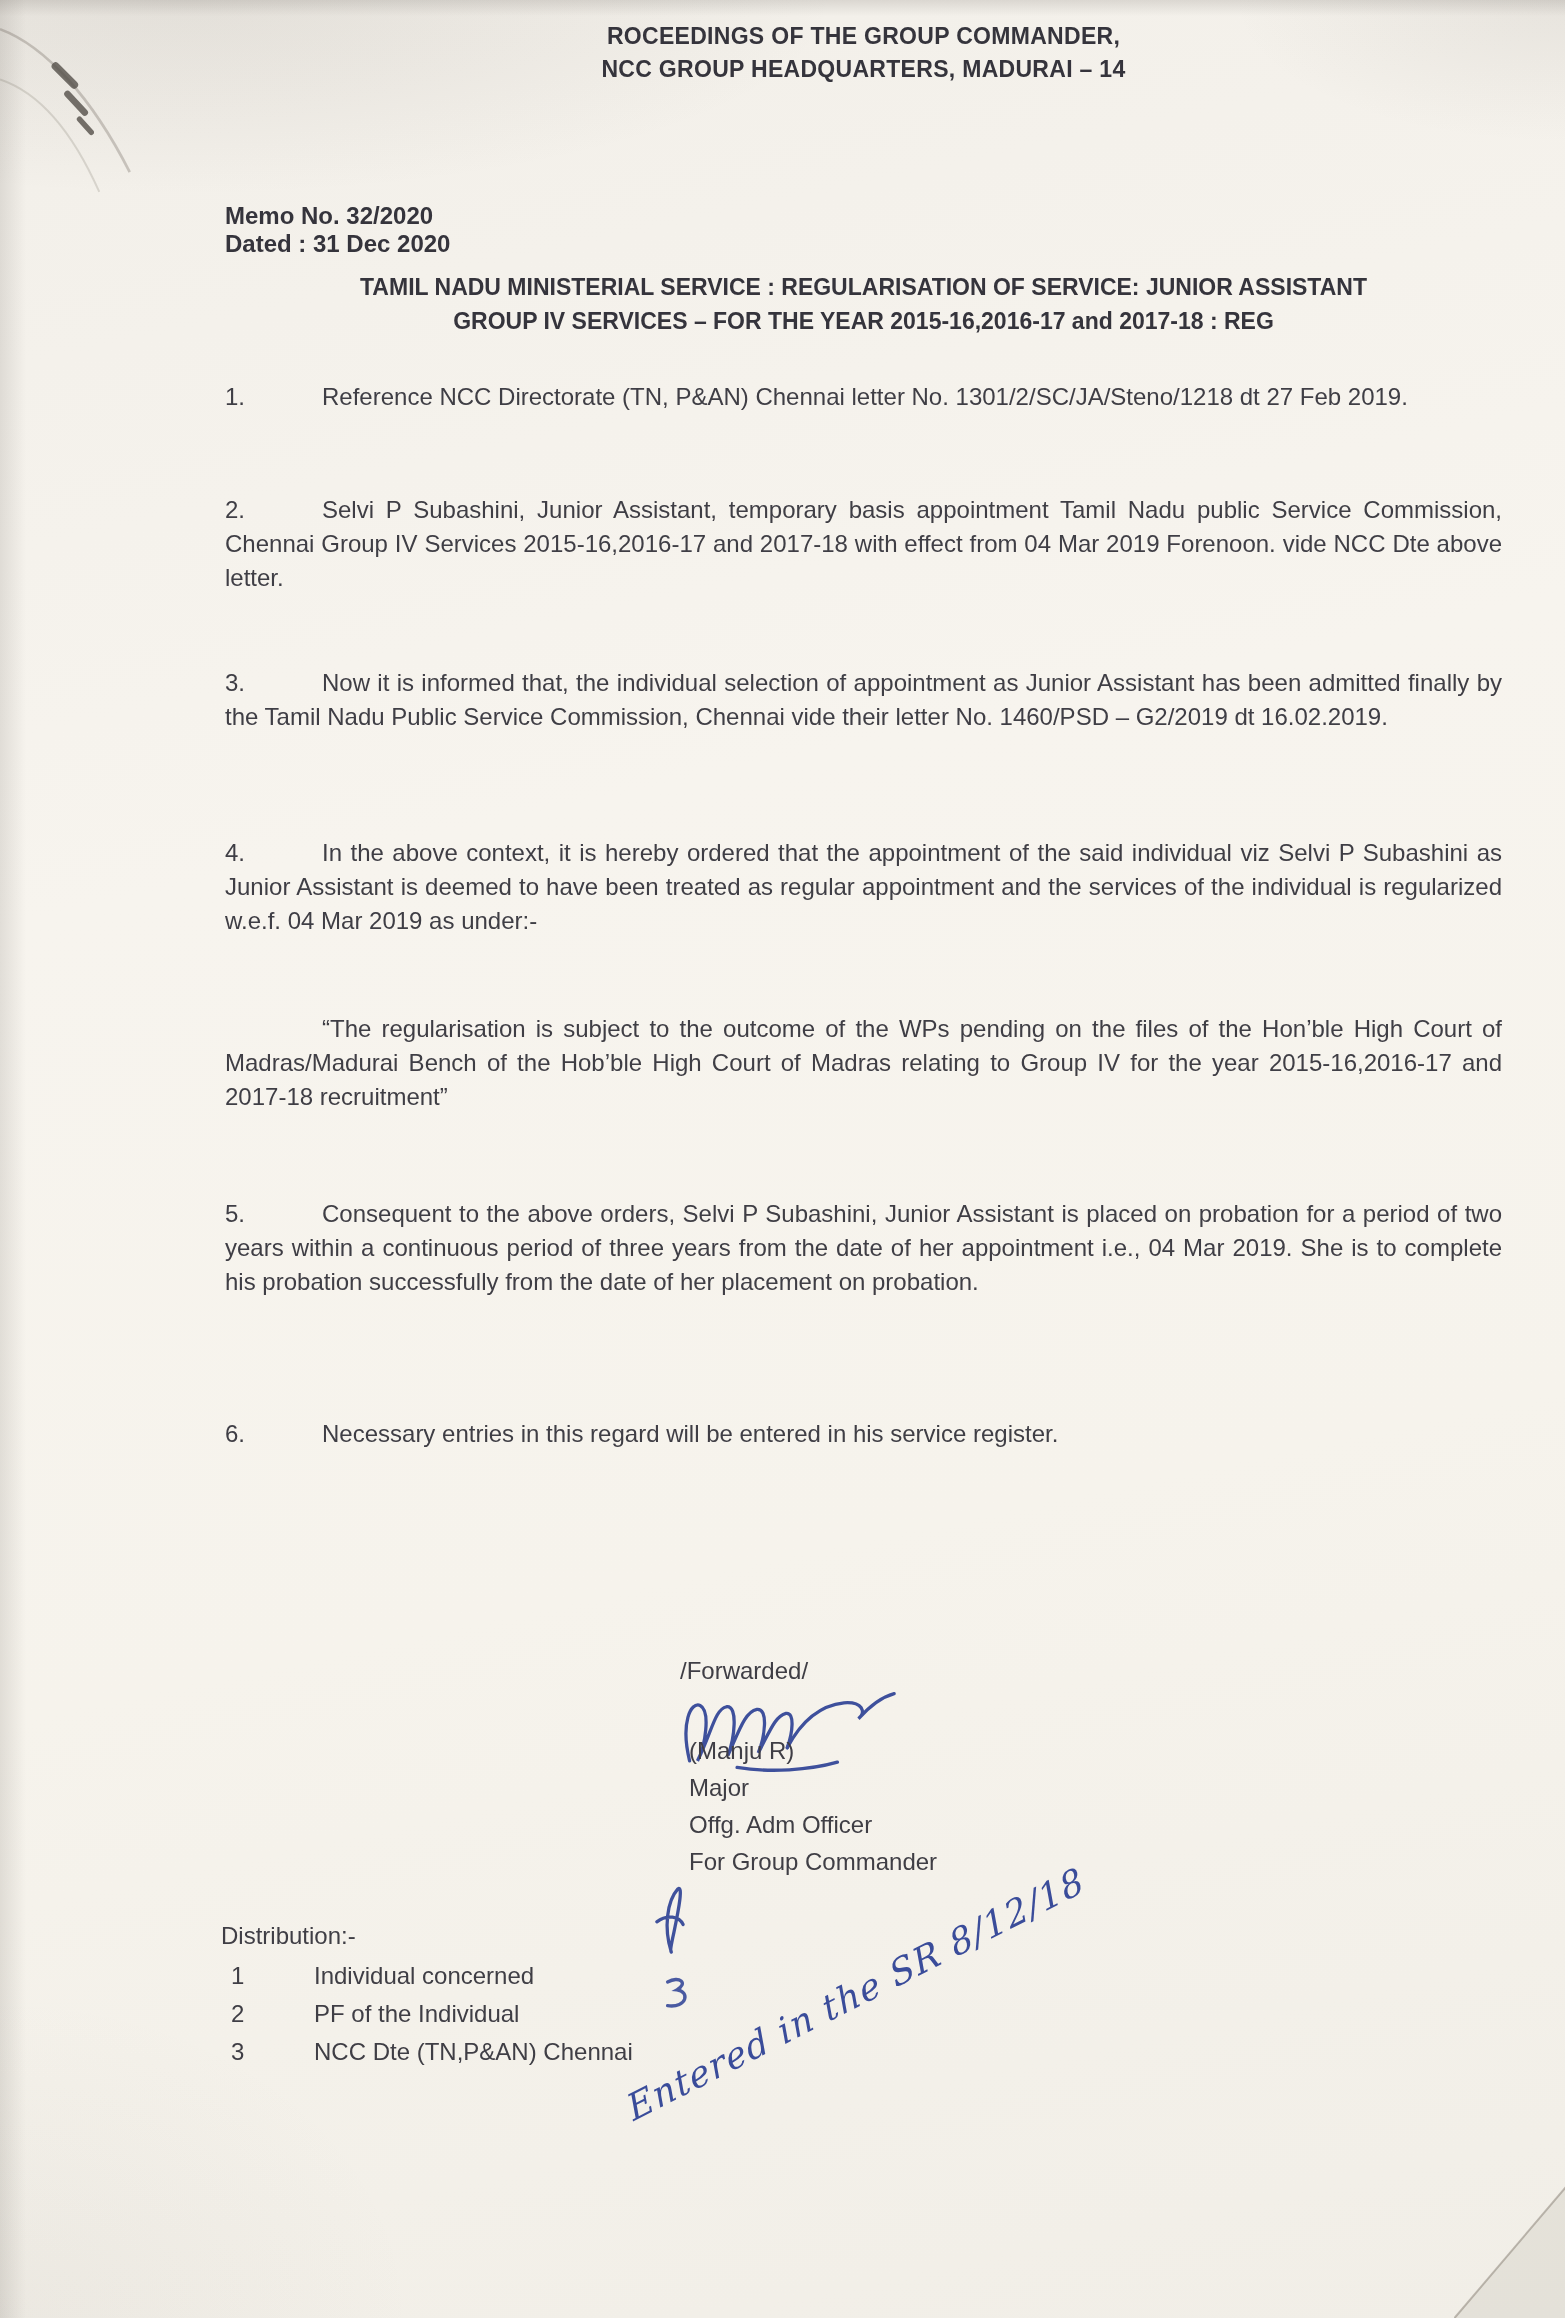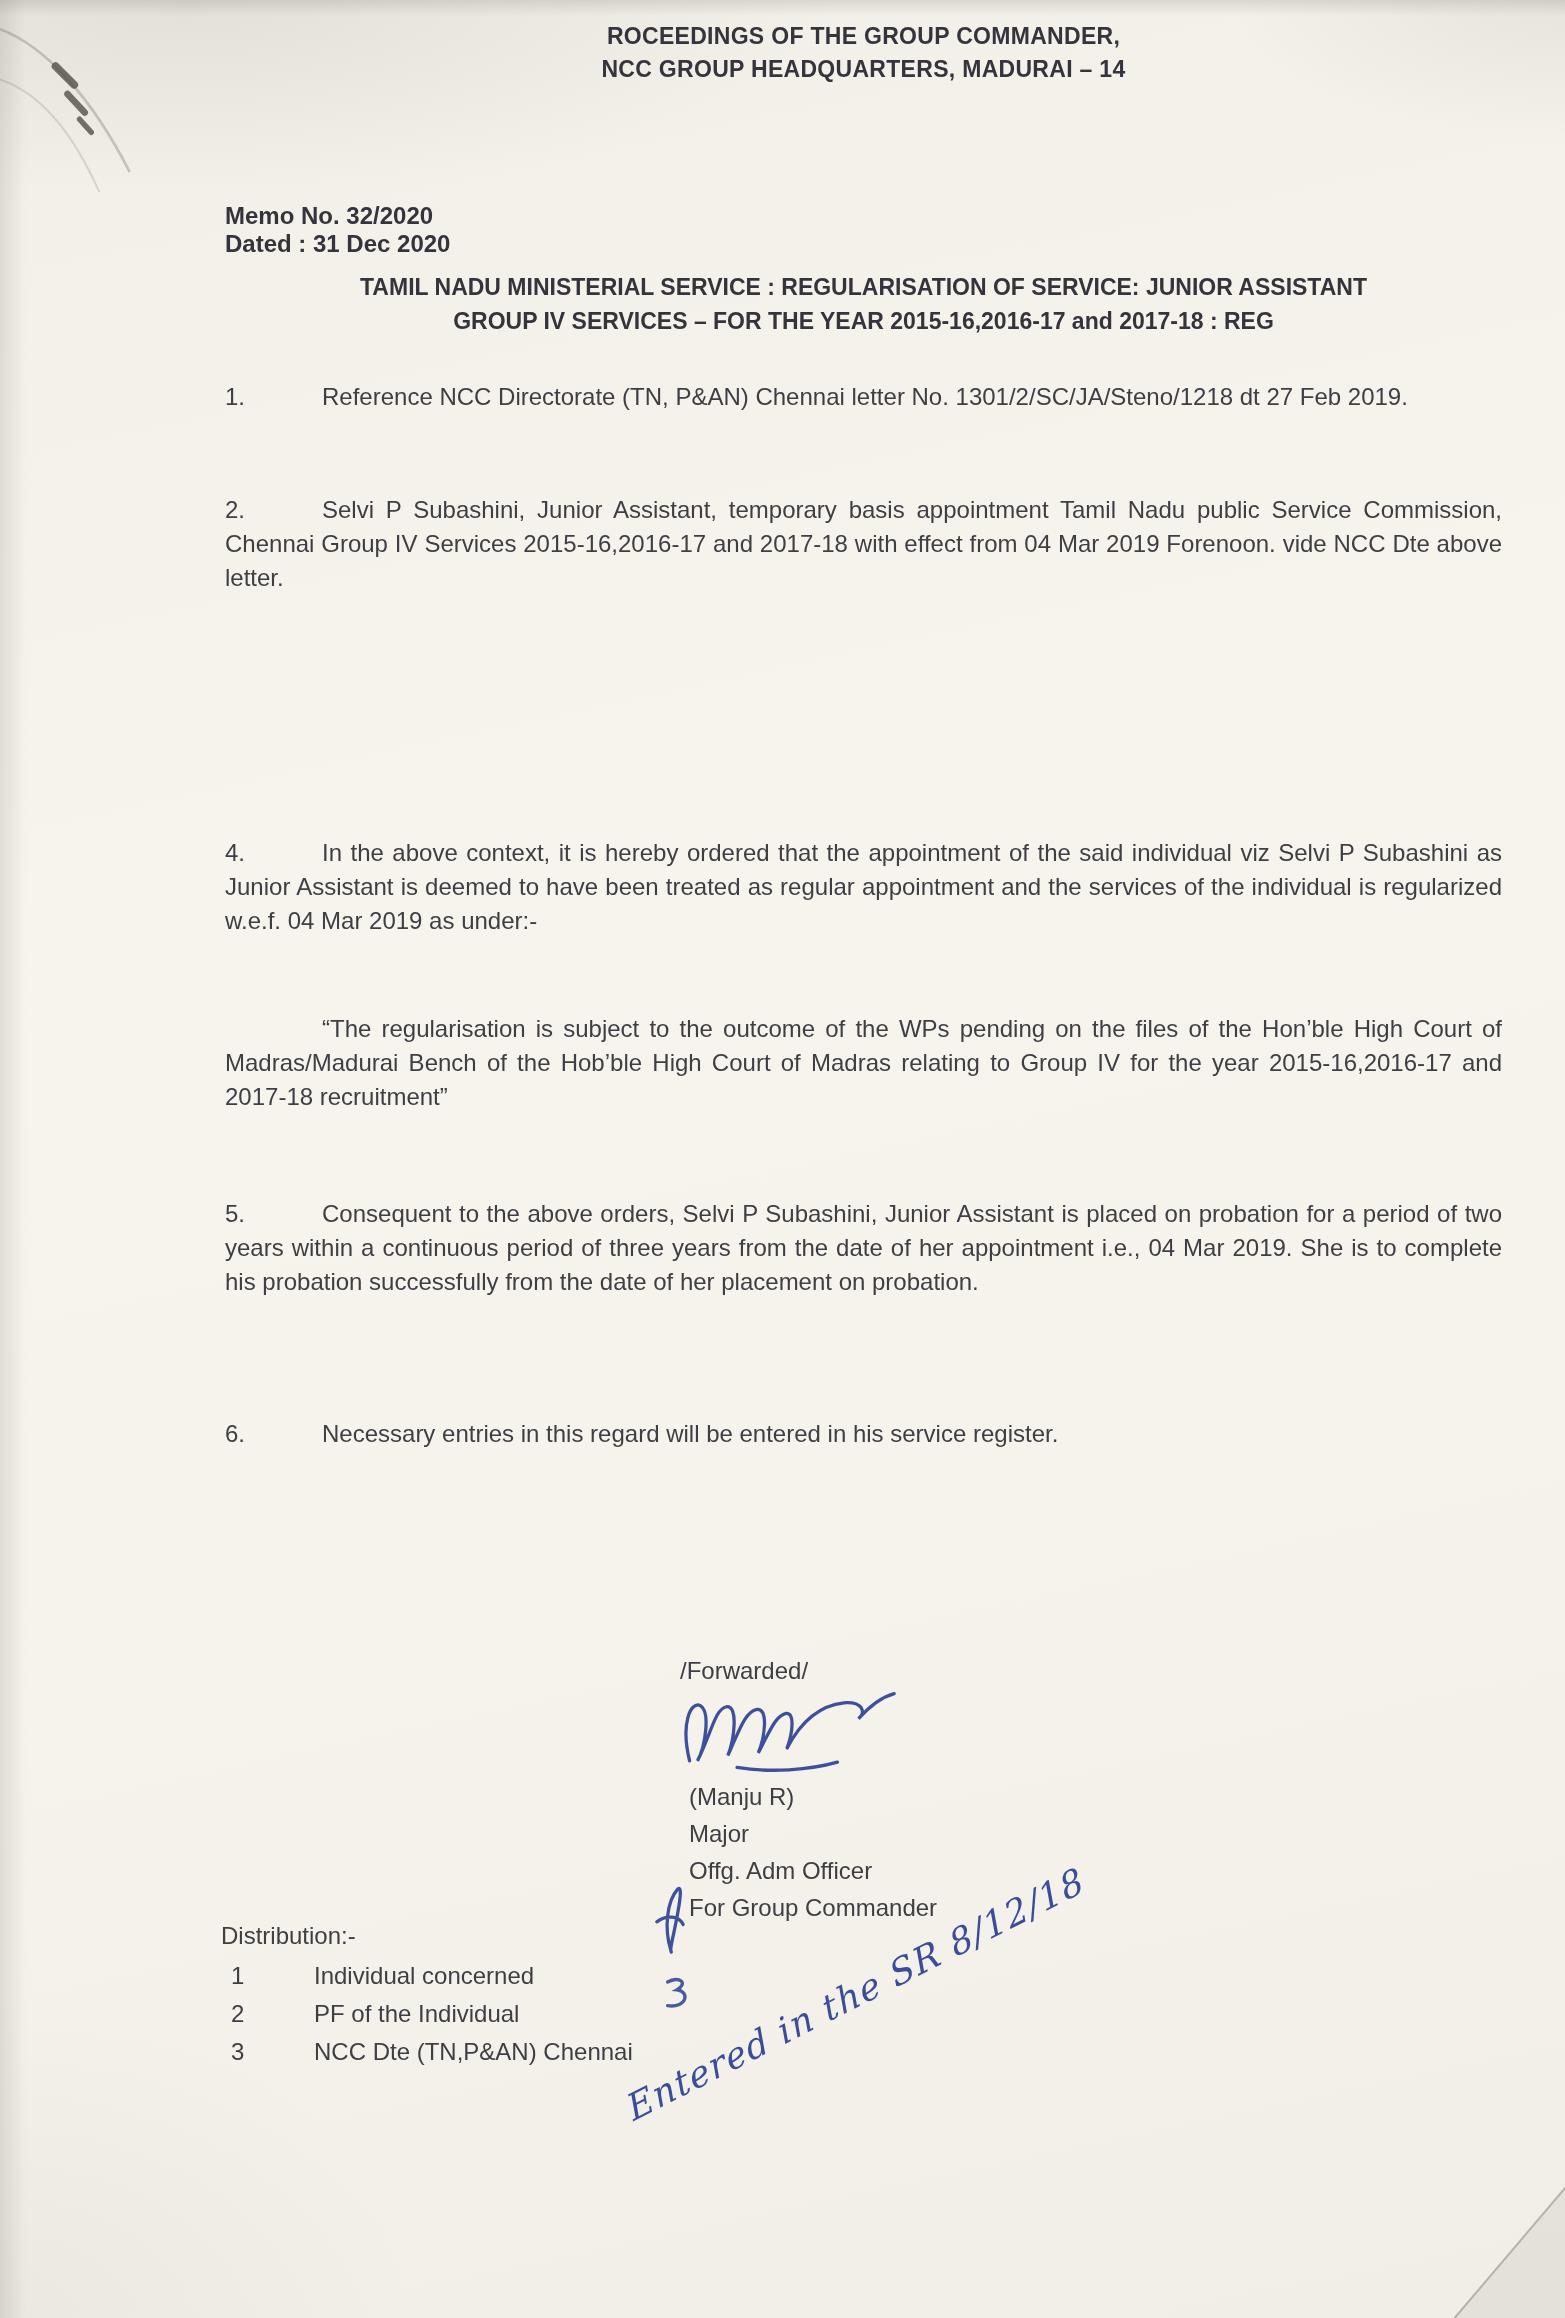--- a/index.html
+++ b/index.html
@@ -110,6 +110,9 @@
     <span class="pnum">2.</span><span>Selvi P Subashini, Junior Assistant, temporary basis appointment Tamil Nadu public Service Commission, Chennai Group IV Services 2015-16,2016-17 and 2017-18  with effect from   04 Mar 2019  Forenoon. vide NCC Dte above letter.</span>
   </div>
 
+  <div class="abs body-text para" style="top:666px">
+    <span class="pnum">3.</span><span>Now it is informed that, the individual selection of appointment as Junior Assistant has been admitted finally by the Tamil Nadu Public Service Commission, Chennai vide their letter No. 1460/PSD – G2/2019 dt 16.02.2019.</span>
+  </div>
 
   <div class="abs body-text para" style="top:836px">
     <span class="pnum">4.</span><span>In the above context, it is hereby ordered that the appointment of the said individual viz Selvi P Subashini  as Junior Assistant is deemed to have been treated as regular appointment and the services of the individual is regularized w.e.f. 04 Mar 2019 as under:-</span>

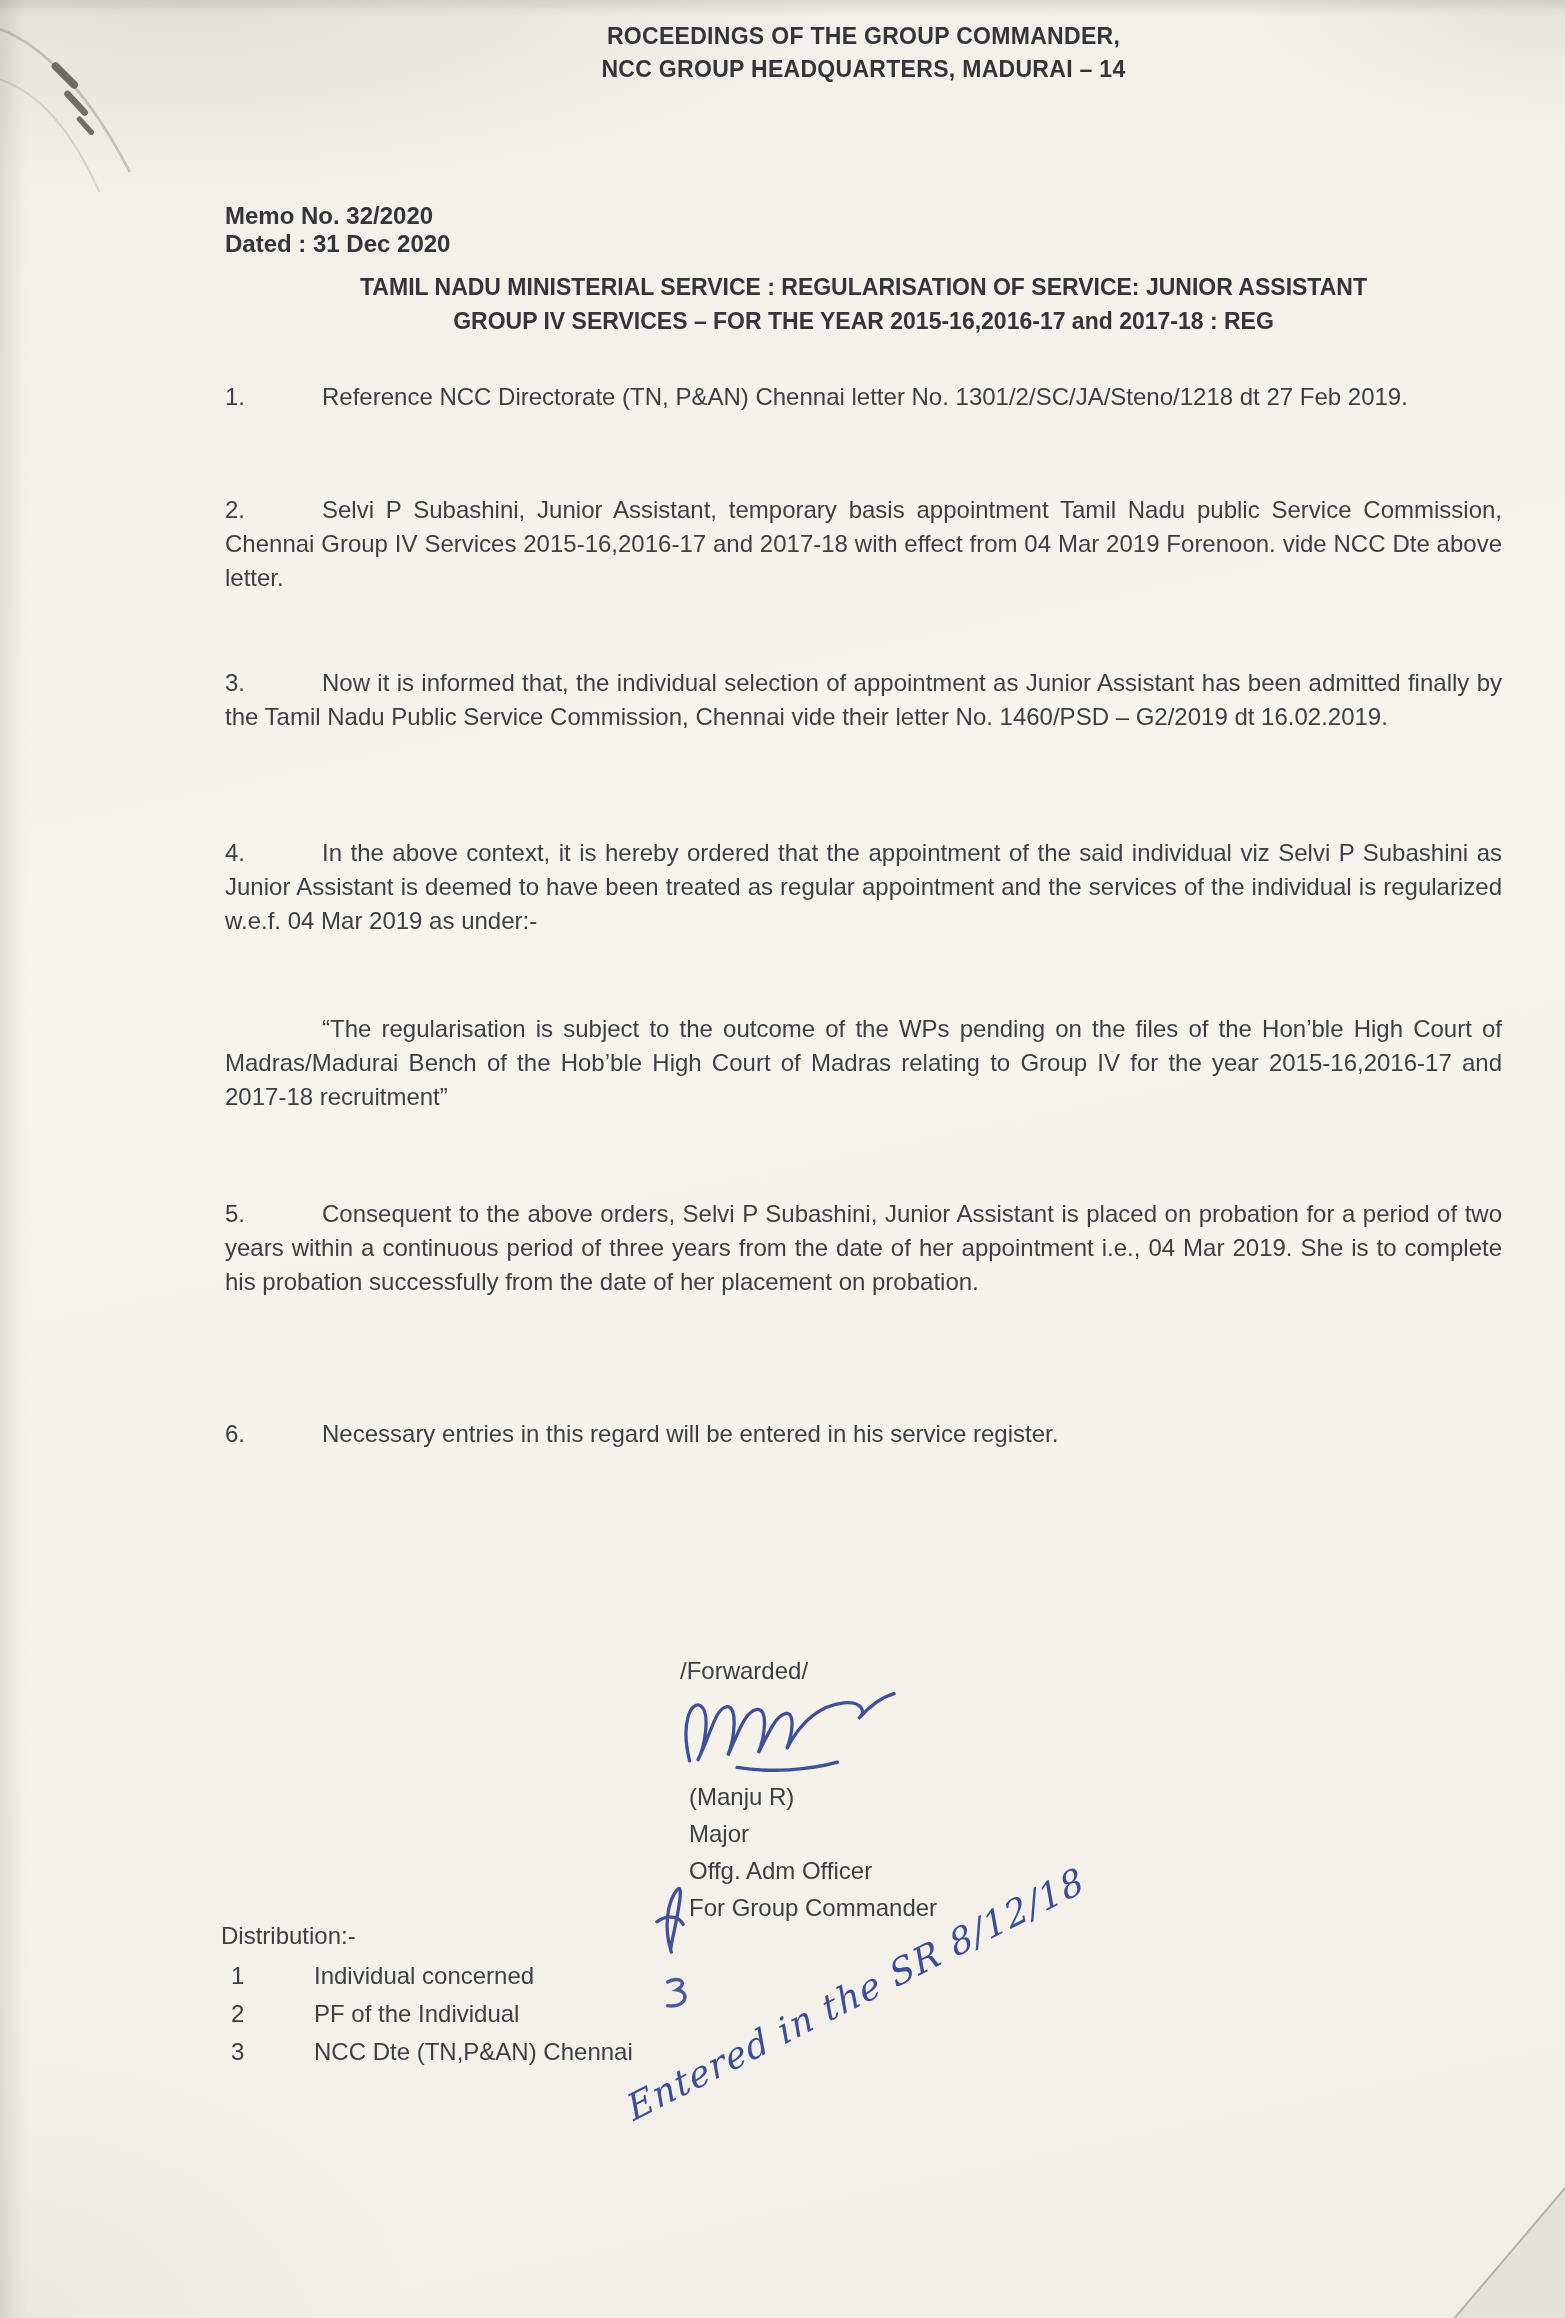--- a/index.html
+++ b/index.html
@@ -38,7 +38,7 @@
 
   .fwd-label { left:680px; top:1654px; }
 
-  .fwd-block { left:689px; top:1778px; }
+  .fwd-block { left:689px; top:1732px; }
   .fwd-block div { line-height:37px; }
 
   .dist-heading { left:221px; top:1919px; }

